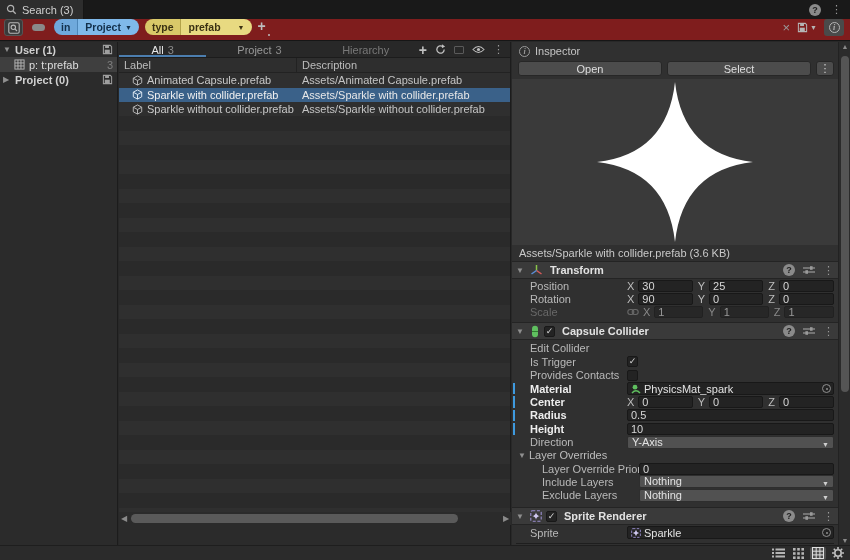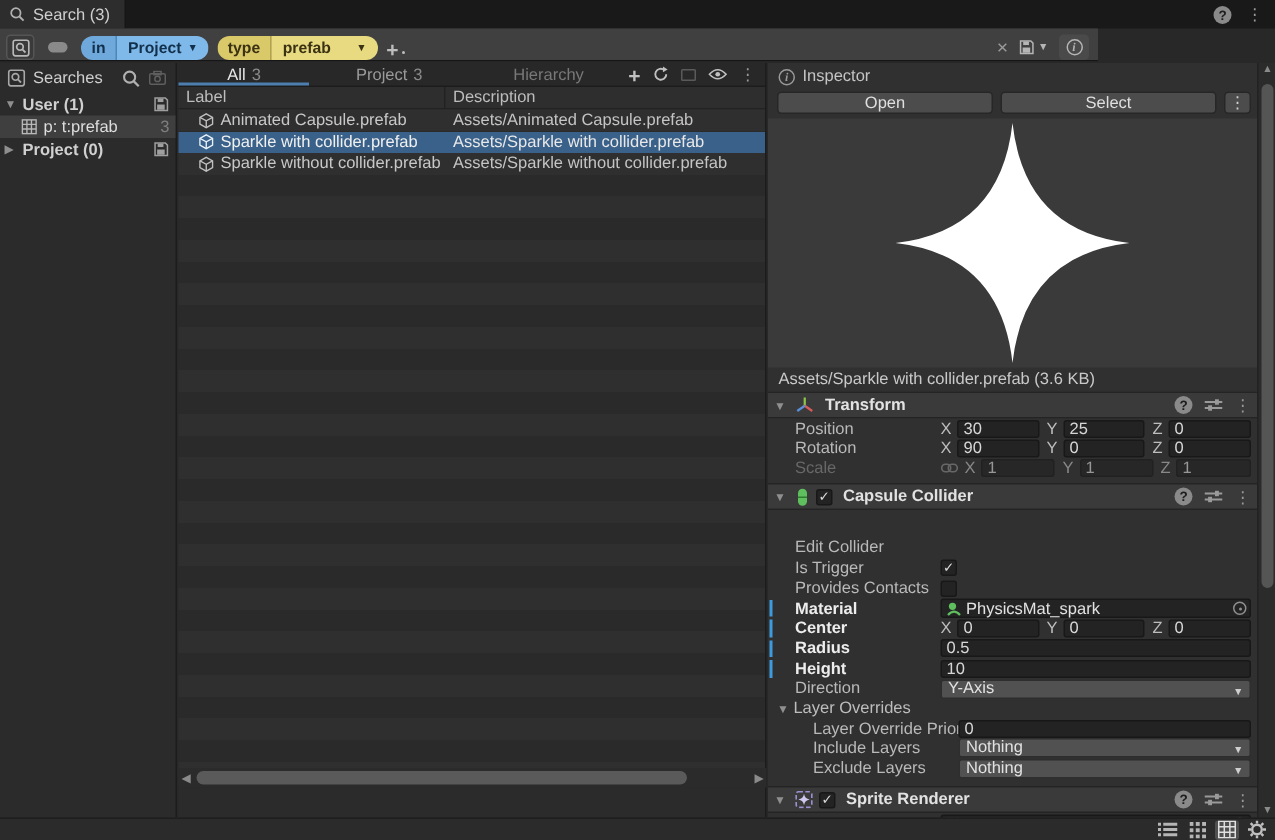--- a/index.html
+++ b/index.html
@@ -19,7 +19,7 @@
   .kebab { color:#9a9a9a; font-size:11px; letter-spacing:0; }
 
   
-  .searchbar { position:absolute; left:0; top:19px; width:732px; height:22px; background:#404040; border-bottom:1px solid #161616; display:flex; align-items:flex-end; padding:0 6px 0 4px; gap:6px; }
+  .searchbar { position:absolute; left:0; top:19px; width:850px; height:22px; background:#7f1d1d; border-bottom:1px solid #161616; display:flex; align-items:flex-start; padding:0 6px 0 4px; gap:6px; }
   .tbtn { display:flex; align-items:center; justify-content:center; height:17px; min-width:19px; border-radius:3px; }
   .tbtn.boxed { background:#3a3a3a; border:1px solid #555; }
   .pill-glyph { width:13px; height:7px; border-radius:4px; background:#8a8a8a; }

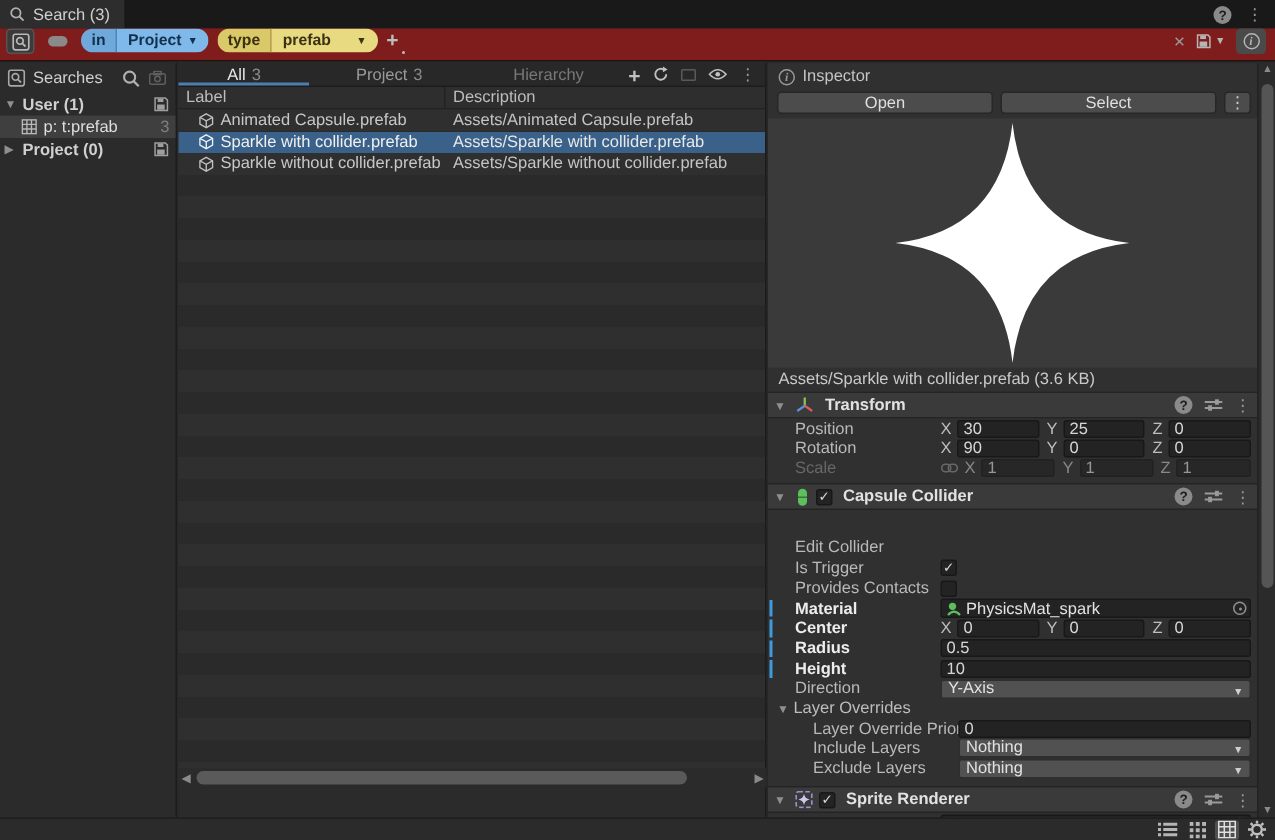--- a/index.html
+++ b/index.html
@@ -196,24 +196,6 @@
   <div class="main">
 
     <div class="sidebar">
-      <div class="sb-header">
-        <svg width="12" height="12" viewBox="0 0 12 12">
-            <rect x="0.8" y="0.8" width="10.4" height="10.4" rx="1.5" fill="none" stroke="#a8a8a8" stroke-width="1.1"></rect>
-            <circle cx="5.3" cy="5.3" r="2.2" fill="none" stroke="#a8a8a8" stroke-width="1.1"></circle>
-            <line x1="6.9" y1="6.9" x2="9" y2="9" stroke="#a8a8a8" stroke-width="1.2"></line>
-          </svg>
-        <span>Searches</span>
-        <span class="sp"></span>
-        <svg width="13" height="13" viewBox="0 0 12 12">
-            <circle cx="5" cy="5" r="3.4" fill="none" stroke="#b0b0b0" stroke-width="1.3"></circle>
-            <line x1="7.6" y1="7.6" x2="10.6" y2="10.6" stroke="#b0b0b0" stroke-width="1.4"></line>
-          </svg>
-        <svg width="12" height="10" viewBox="0 0 12 10">
-            <rect x="0.8" y="2.2" width="10.4" height="7" rx="1" fill="none" stroke="#5f5f5f" stroke-width="1"></rect>
-            <rect x="3.6" y="0.6" width="4.8" height="2.2" fill="none" stroke="#5f5f5f" stroke-width="1"></rect>
-            <circle cx="6" cy="5.6" r="1.8" fill="none" stroke="#5f5f5f" stroke-width="1"></circle>
-          </svg>
-      </div>
       <div class="sb-group">
         <span class="arr">▼</span>
         <span>User (1)</span>

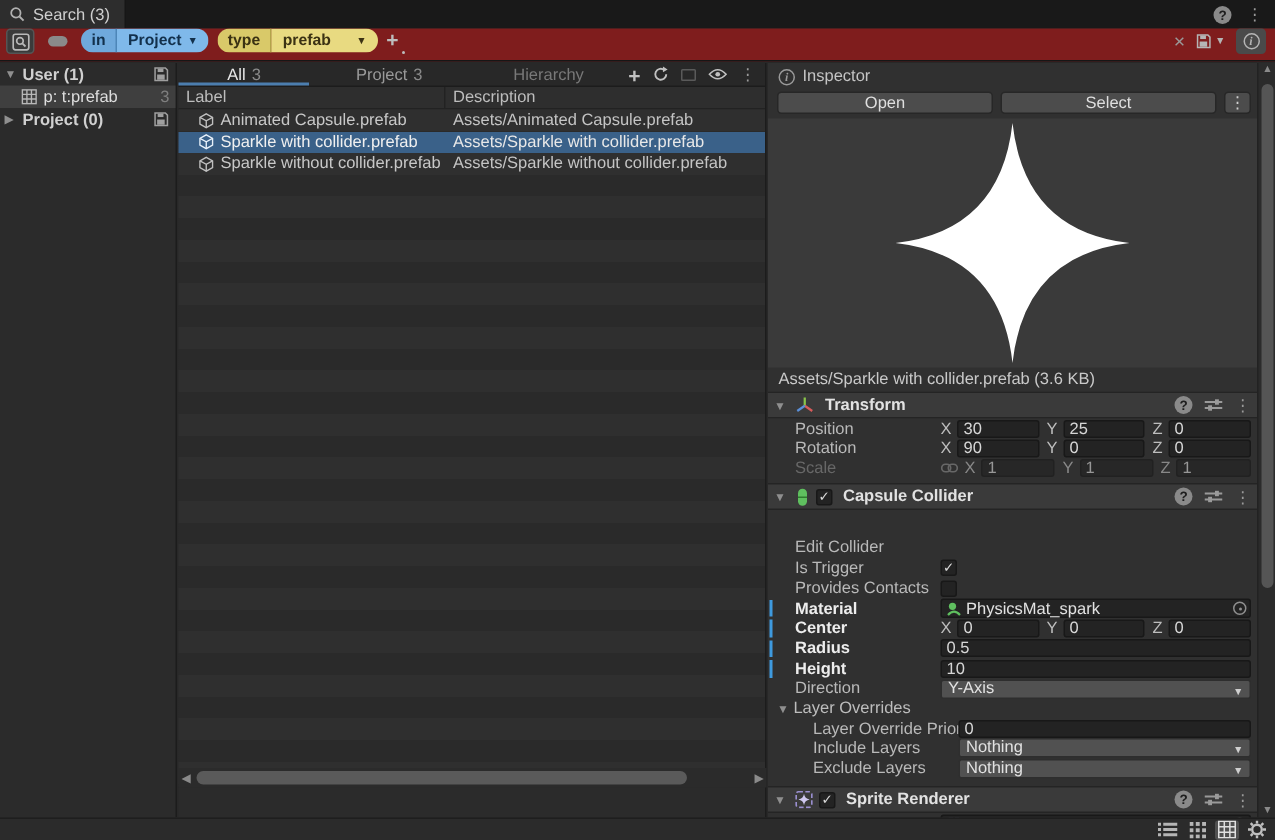--- a/index.html
+++ b/index.html
@@ -419,7 +419,7 @@
             <span class="kebab">⋮</span>
           </span>
         </div>
-        <div class="prow" style="height:15px;margin-top:17px;">
+        <div class="prow" style="height:15px;">
           <span class="plabel">Edit Collider</span>
         </div>
         <div class="prow">

